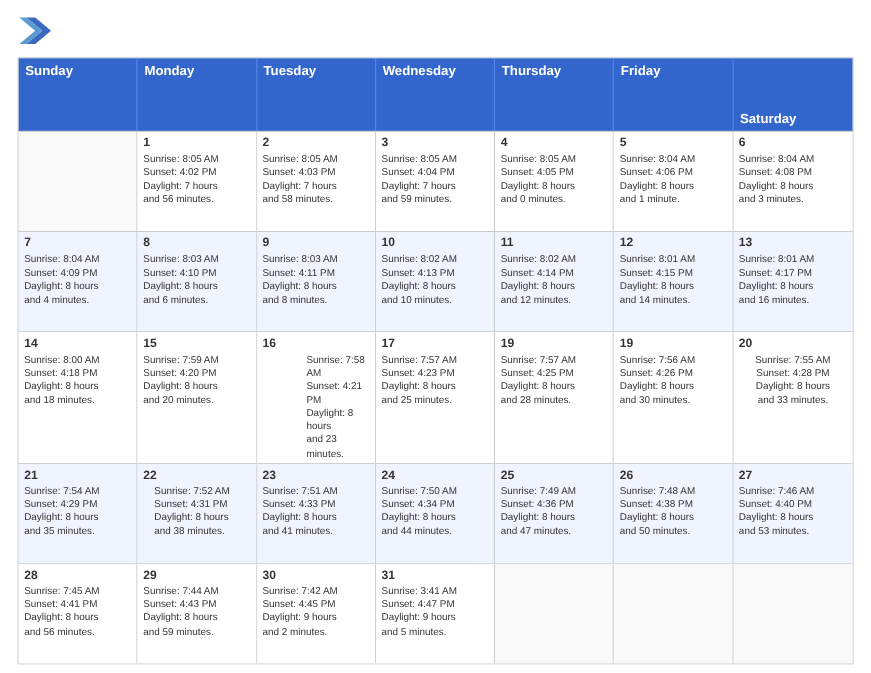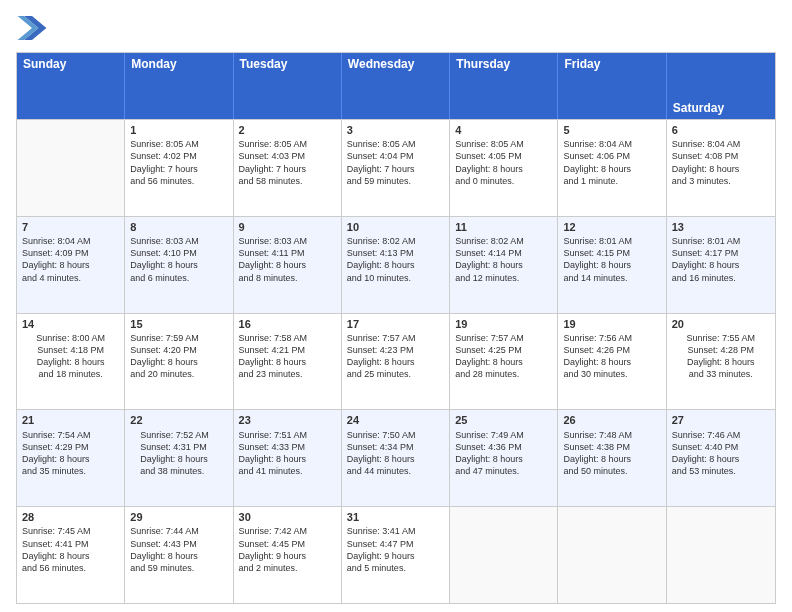--- a/index.html
+++ b/index.html
@@ -240,7 +240,7 @@
         <div class="cal-row">
           <div class="cal-cell">
             <span class="day-num">14</span>
-            <div class="cell-info" style="white-space: pre-line; text-align: center;">Sunrise: 8:00 AM
+            <div class="cell-info" style="white-space: pre-line;">Sunrise: 8:00 AM
 Sunset: 4:18 PM
 Daylight: 8 hours
 and 18 minutes.</div>

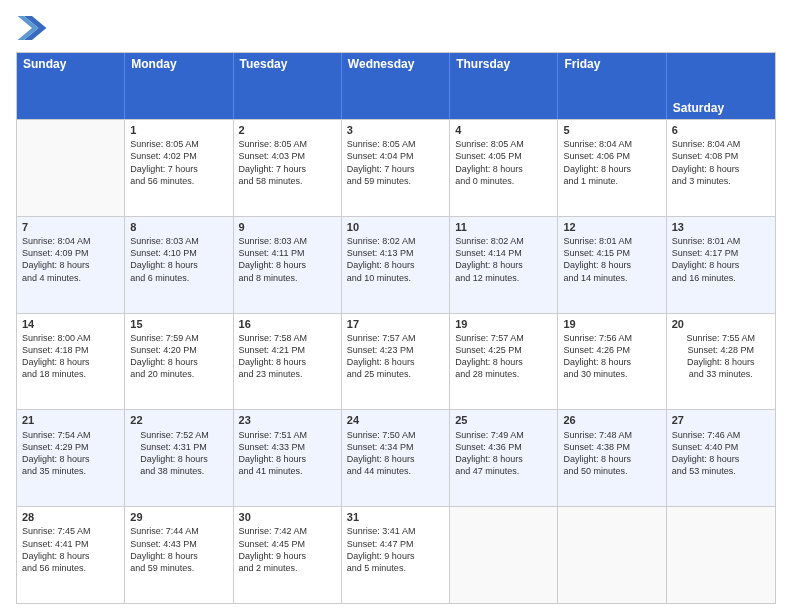--- a/index.html
+++ b/index.html
@@ -254,7 +254,7 @@
           </div>
           <div class="cal-cell">
             <span class="day-num">16</span>
-            <div class="cell-info" style="white-space: pre-line;">Sunrise: 7:58 AM
+            <div class="cell-info" style="white-space: pre-line; margin-left: 40px;">Sunrise: 7:58 AM
 Sunset: 4:21 PM
 Daylight: 8 hours
 and 23 minutes.</div>

